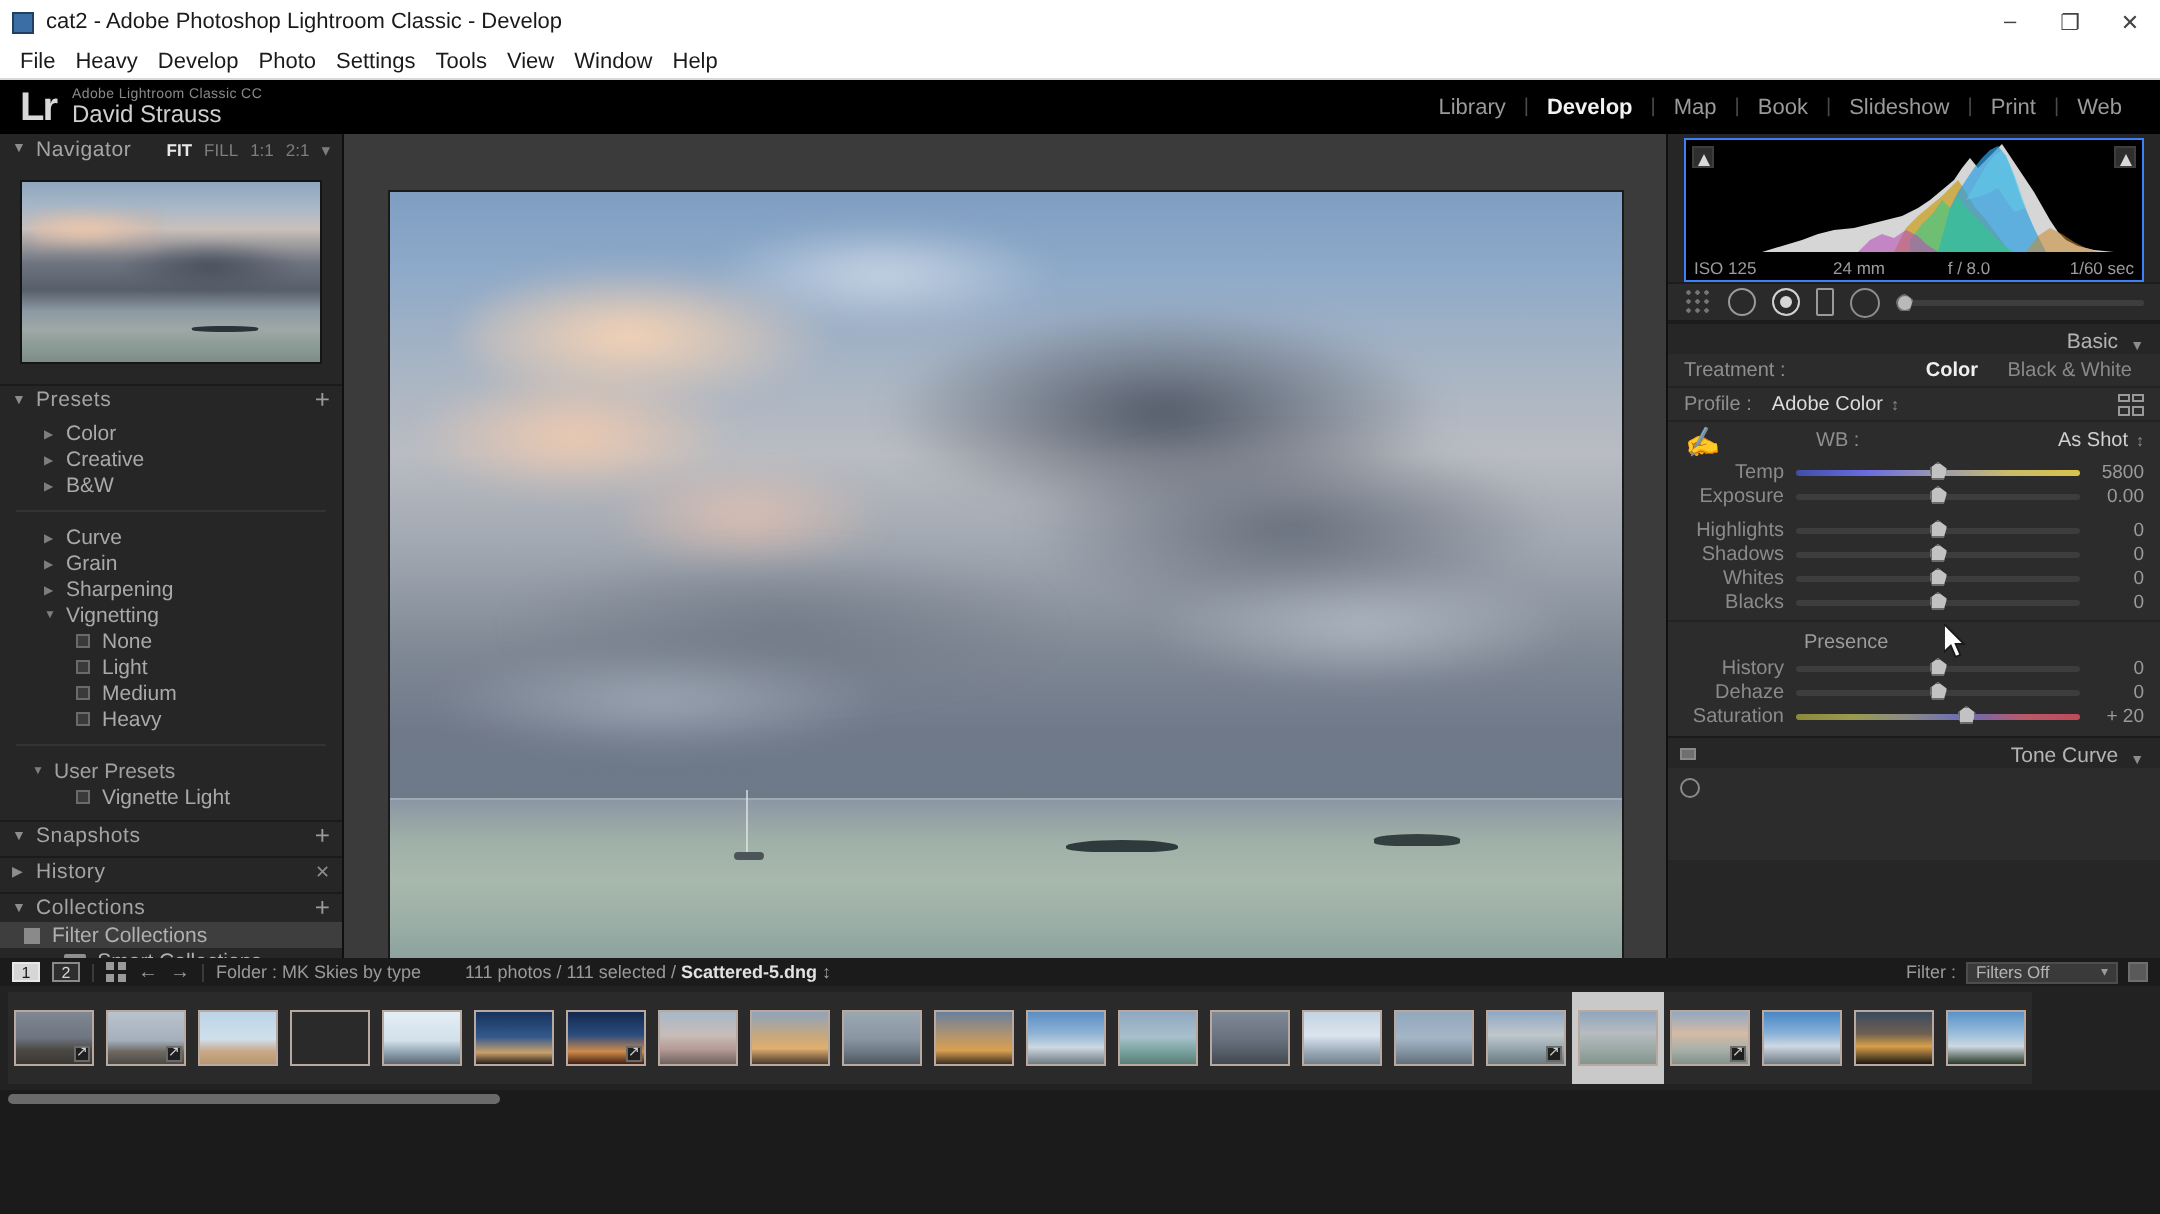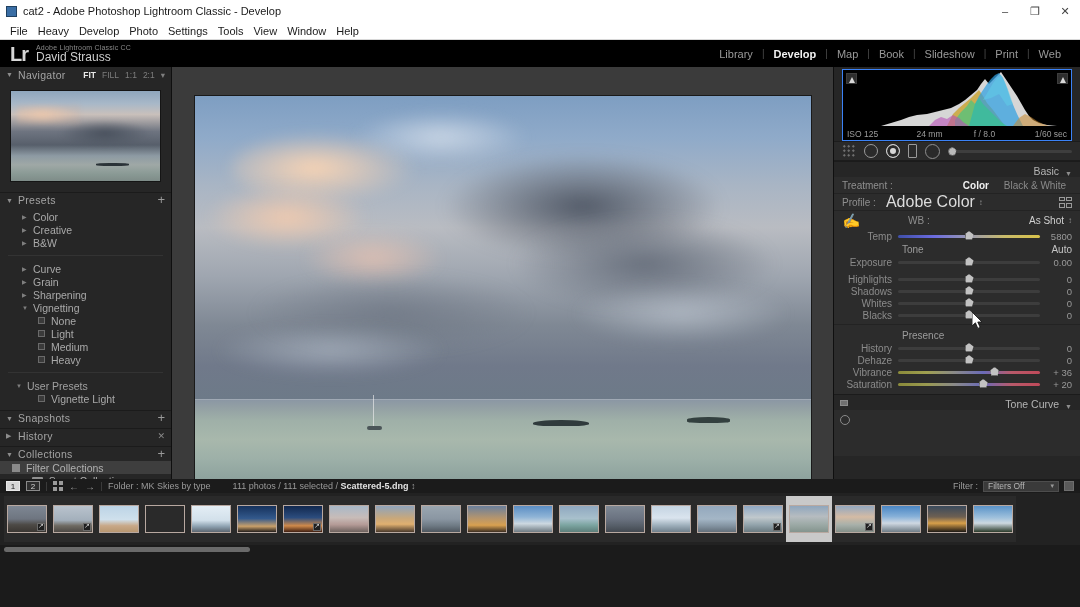--- a/index.html
+++ b/index.html
@@ -299,7 +299,7 @@
   .treatment .opt { font-size:10px; color:#8a8a8a; padding: 0 6px; cursor:pointer; }
   .treatment .opt.on { color:#f0f0f0; font-weight:bold; }
   .profile-row { border-bottom:1px solid #232323; }
-  .profile-row .pname { color:#dcdcdc; font-size:16px; }
+  .profile-row .pname { color:#dcdcdc; font-size:10px; }
   .profile-row .caret { color:#8a8a8a; font-size:8px; margin-left:4px; }
   .gridico {
     margin-left:auto; width:13px; height:11px;

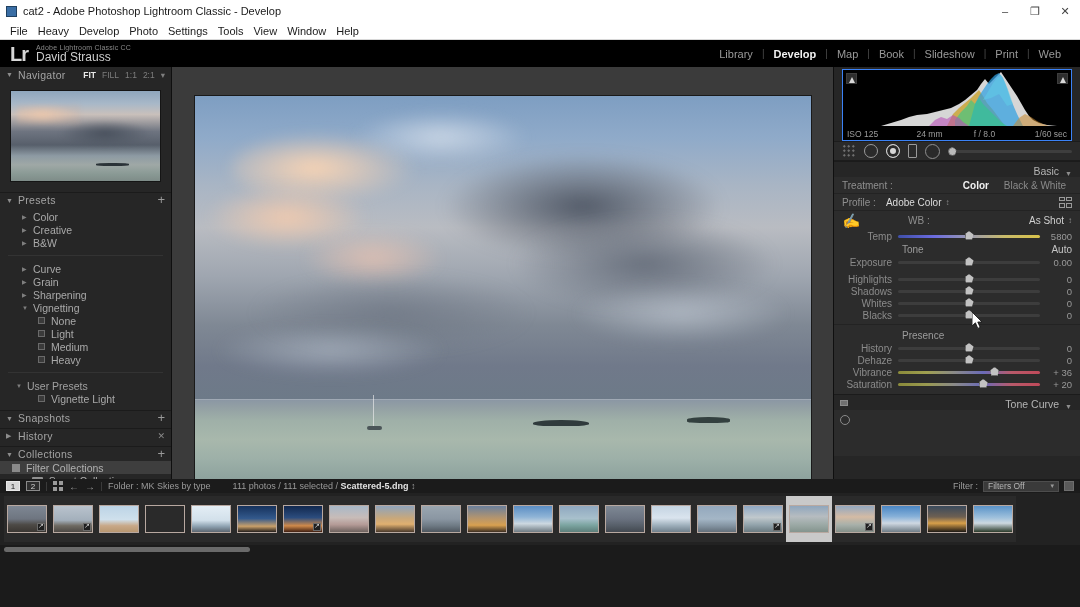--- a/index.html
+++ b/index.html
@@ -753,10 +753,6 @@
           <span class="val">5800</span>
         </div>
 
-        <div class="grouphdr">
-          <span class="gt">Tone</span>
-          <span class="auto">Auto</span>
-        </div>
 
         <div class="slider-row">
           <span class="sl-lbl">Exposure</span>

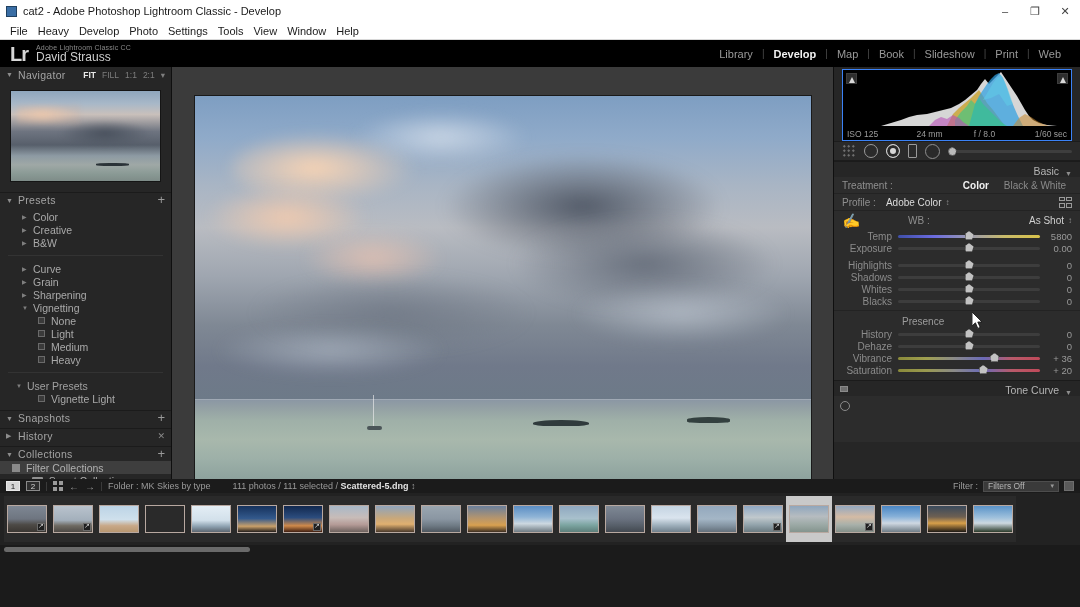--- a/index.html
+++ b/index.html
@@ -812,13 +812,6 @@
               <span class="knob" style="left:50%"></span>
             </span>
           <span class="val">0</span>
-        </div>
-        <div class="slider-row">
-          <span class="sl-lbl">Vibrance</span>
-          <span class="track vibr">
-              <span class="knob" style="left:68%"></span>
-            </span>
-          <span class="val">+ 36</span>
         </div>
         <div class="slider-row">
           <span class="sl-lbl">Saturation</span>

